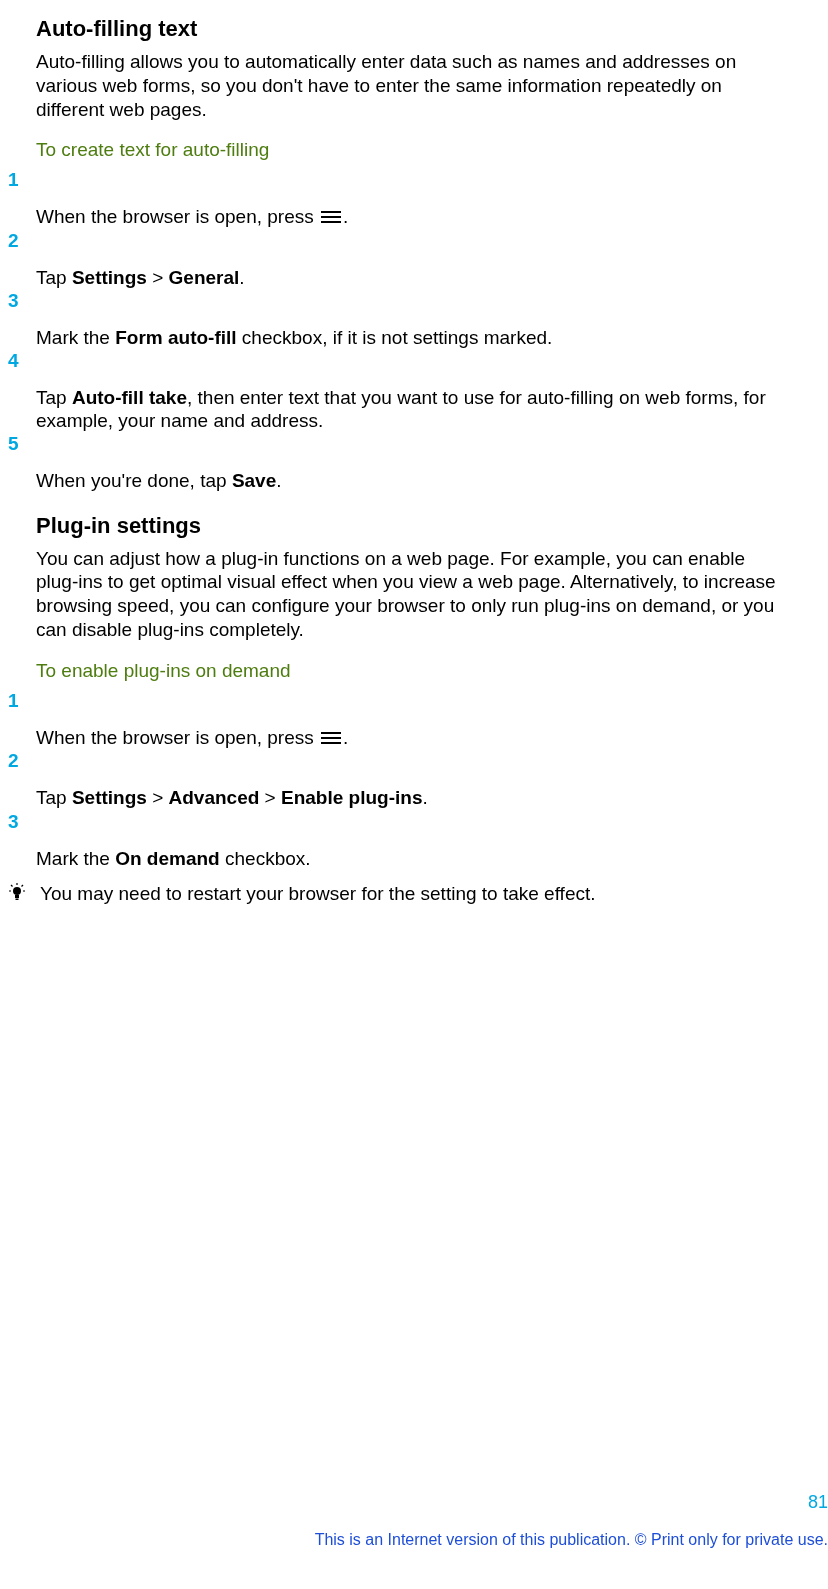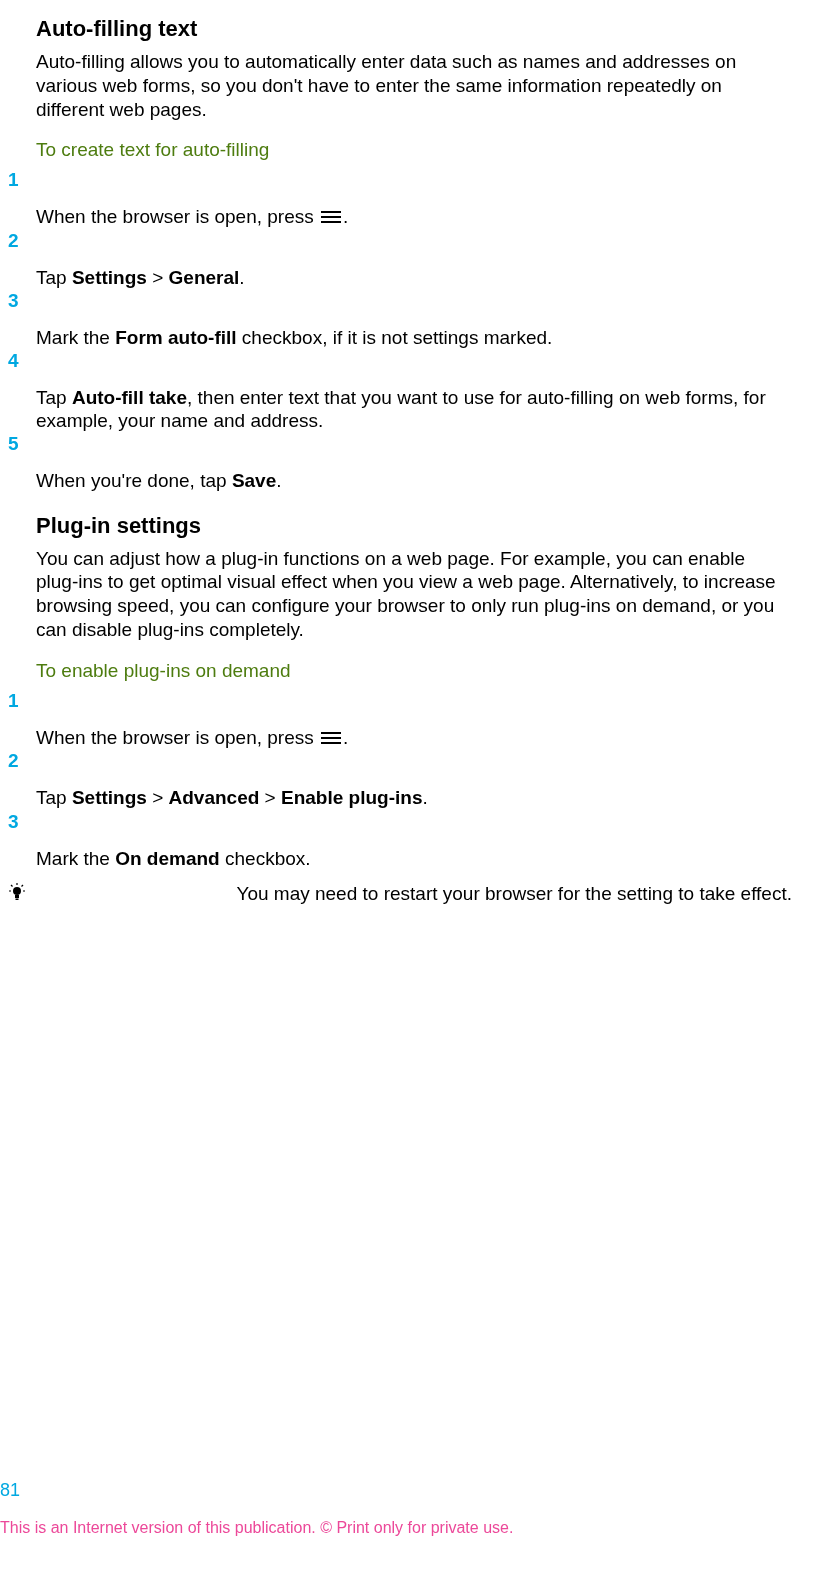--- a/index.html
+++ b/index.html
@@ -85,7 +85,6 @@
       line-height: 1.25;
       flex: 1;
       padding-left: 4px;
-      text-align: right;
     }
     .footer {
       position: absolute;

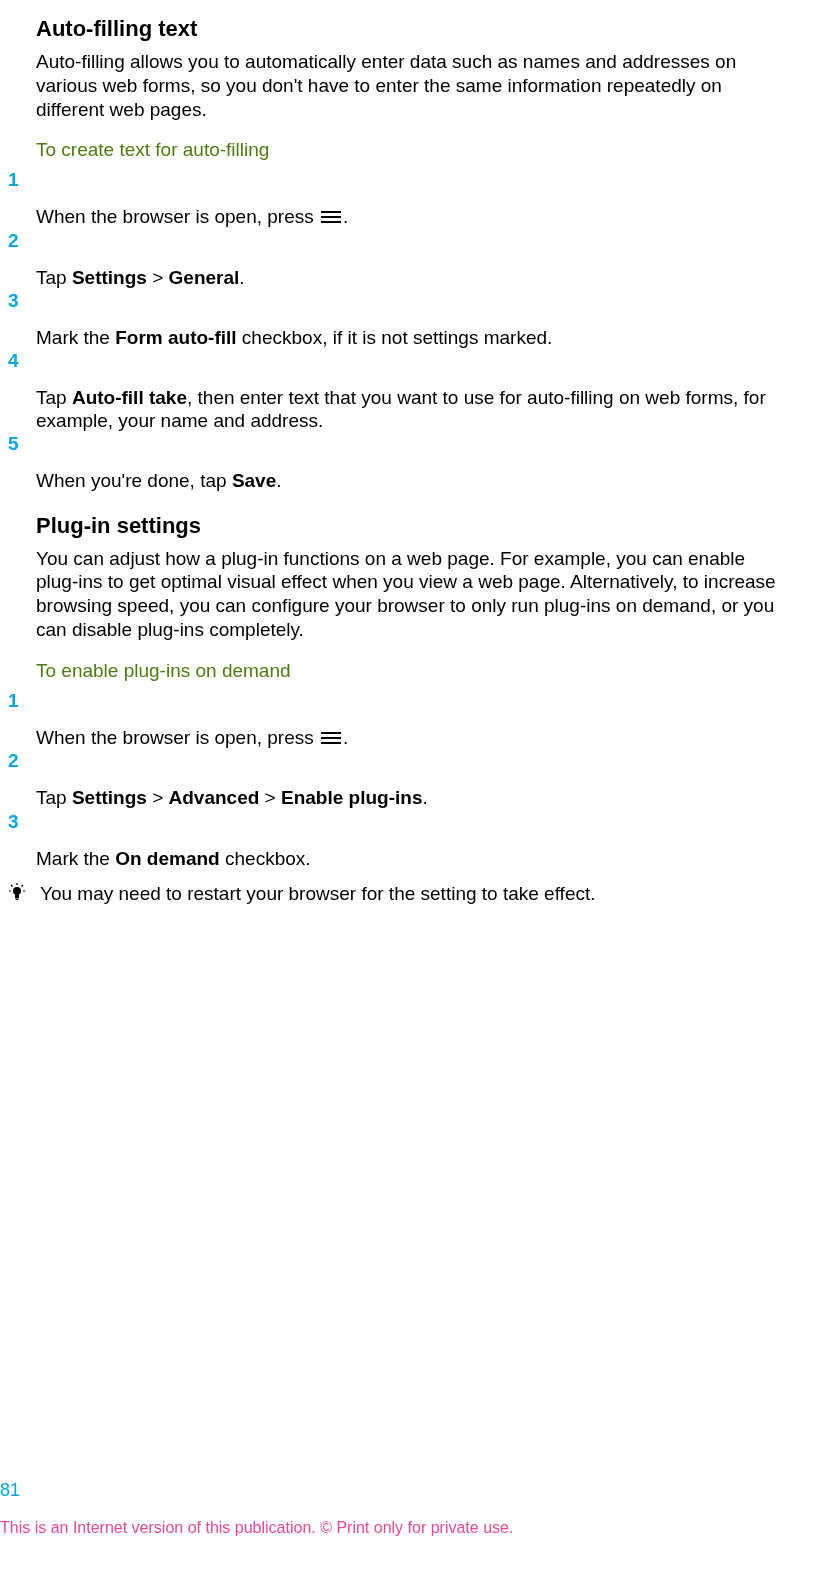--- a/index.html
+++ b/index.html
@@ -88,9 +88,9 @@
     }
     .footer {
       position: absolute;
-      bottom: 52px;
+      bottom: 40px;
       width: 100%;
-      text-align: left;
+      text-align: right;
     }
     .page-num {
       color: #00a8e1;

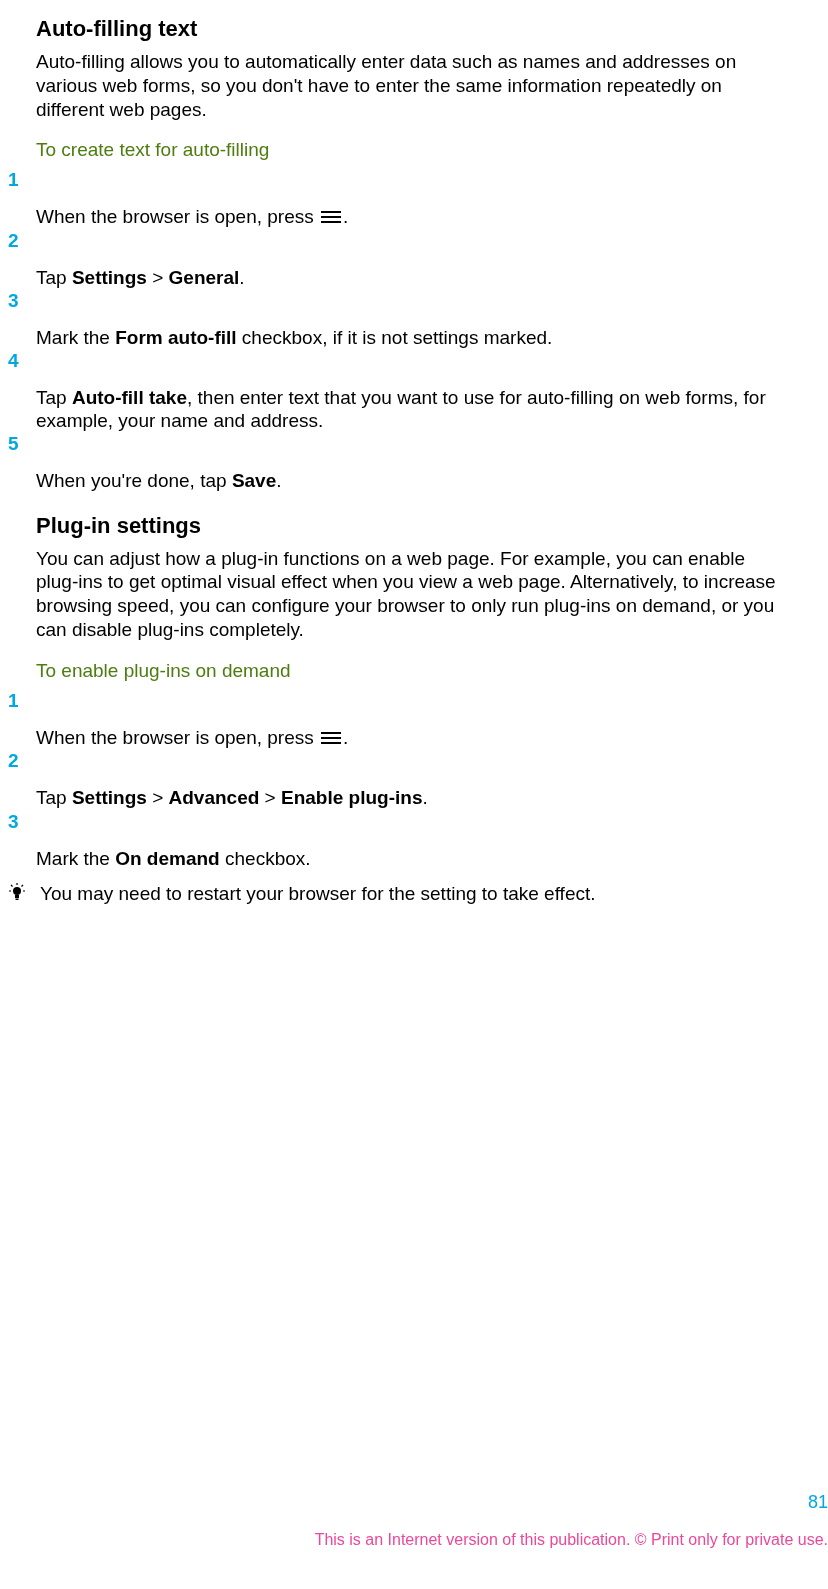--- a/index.html
+++ b/index.html
@@ -98,7 +98,7 @@
       margin-bottom: 18px;
     }
     .footer-note {
-      color: #ec4899;
+      color: #1d4ed8;
       font-size: 16px;
     }
   </style>

